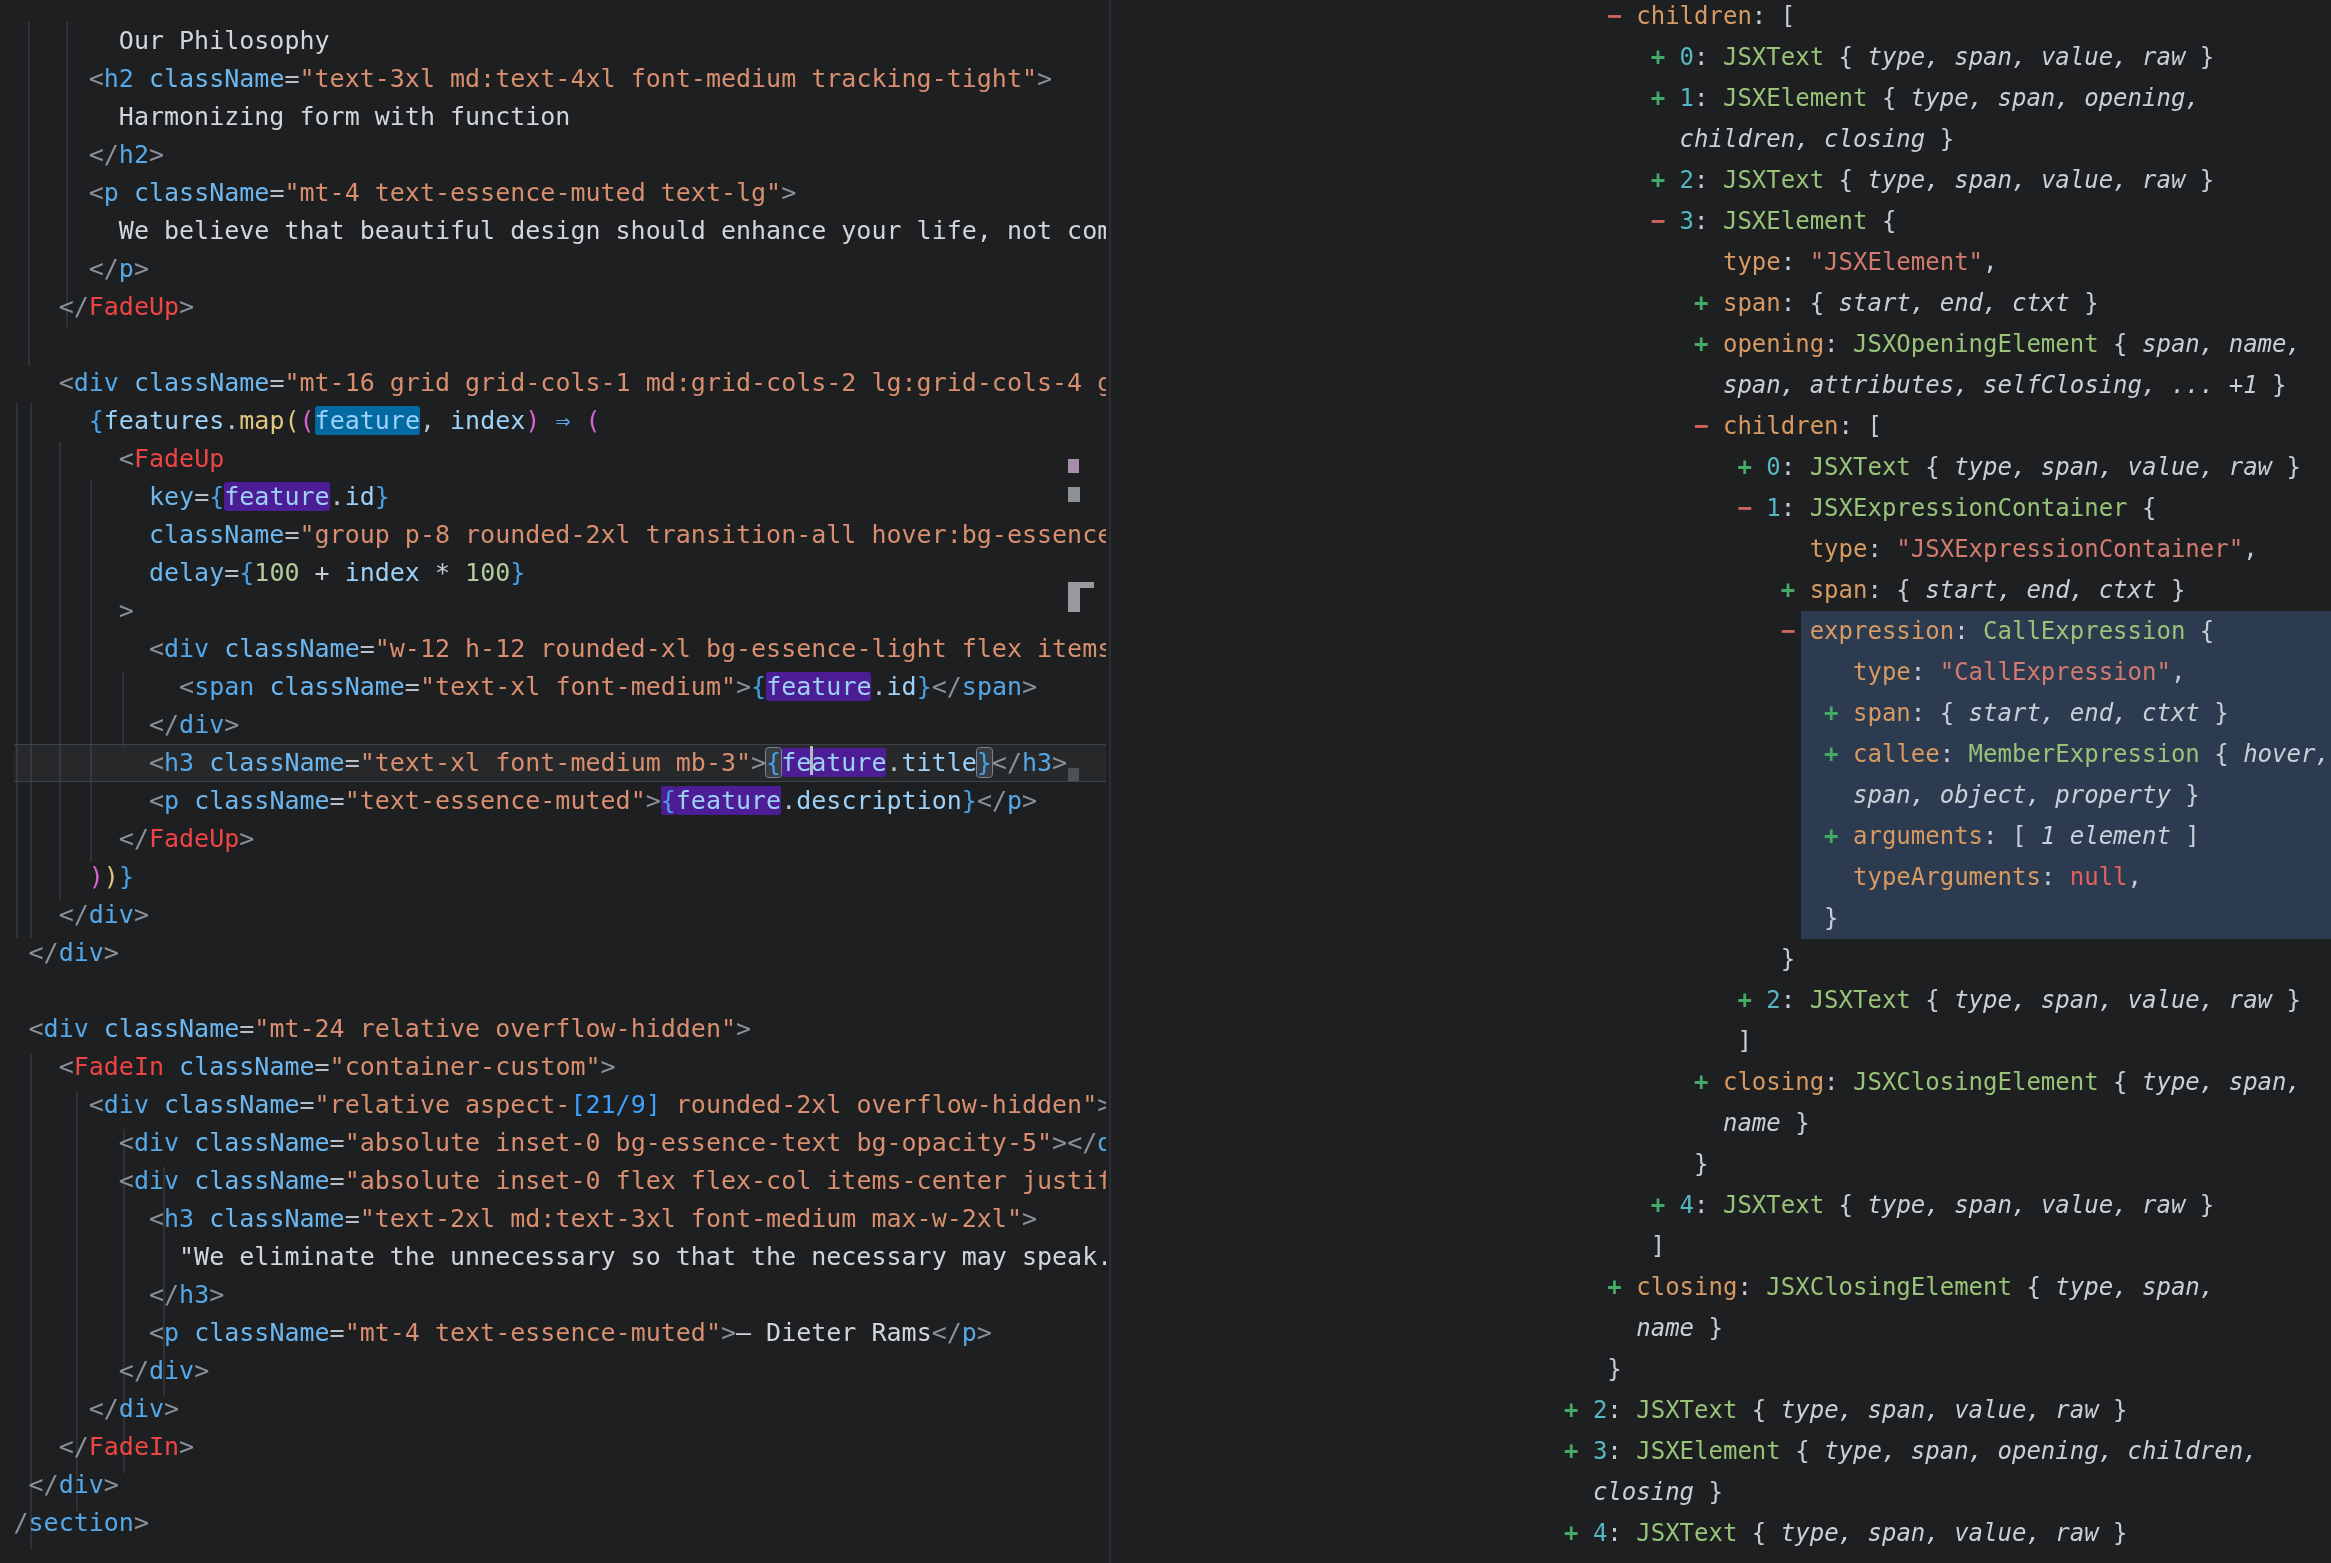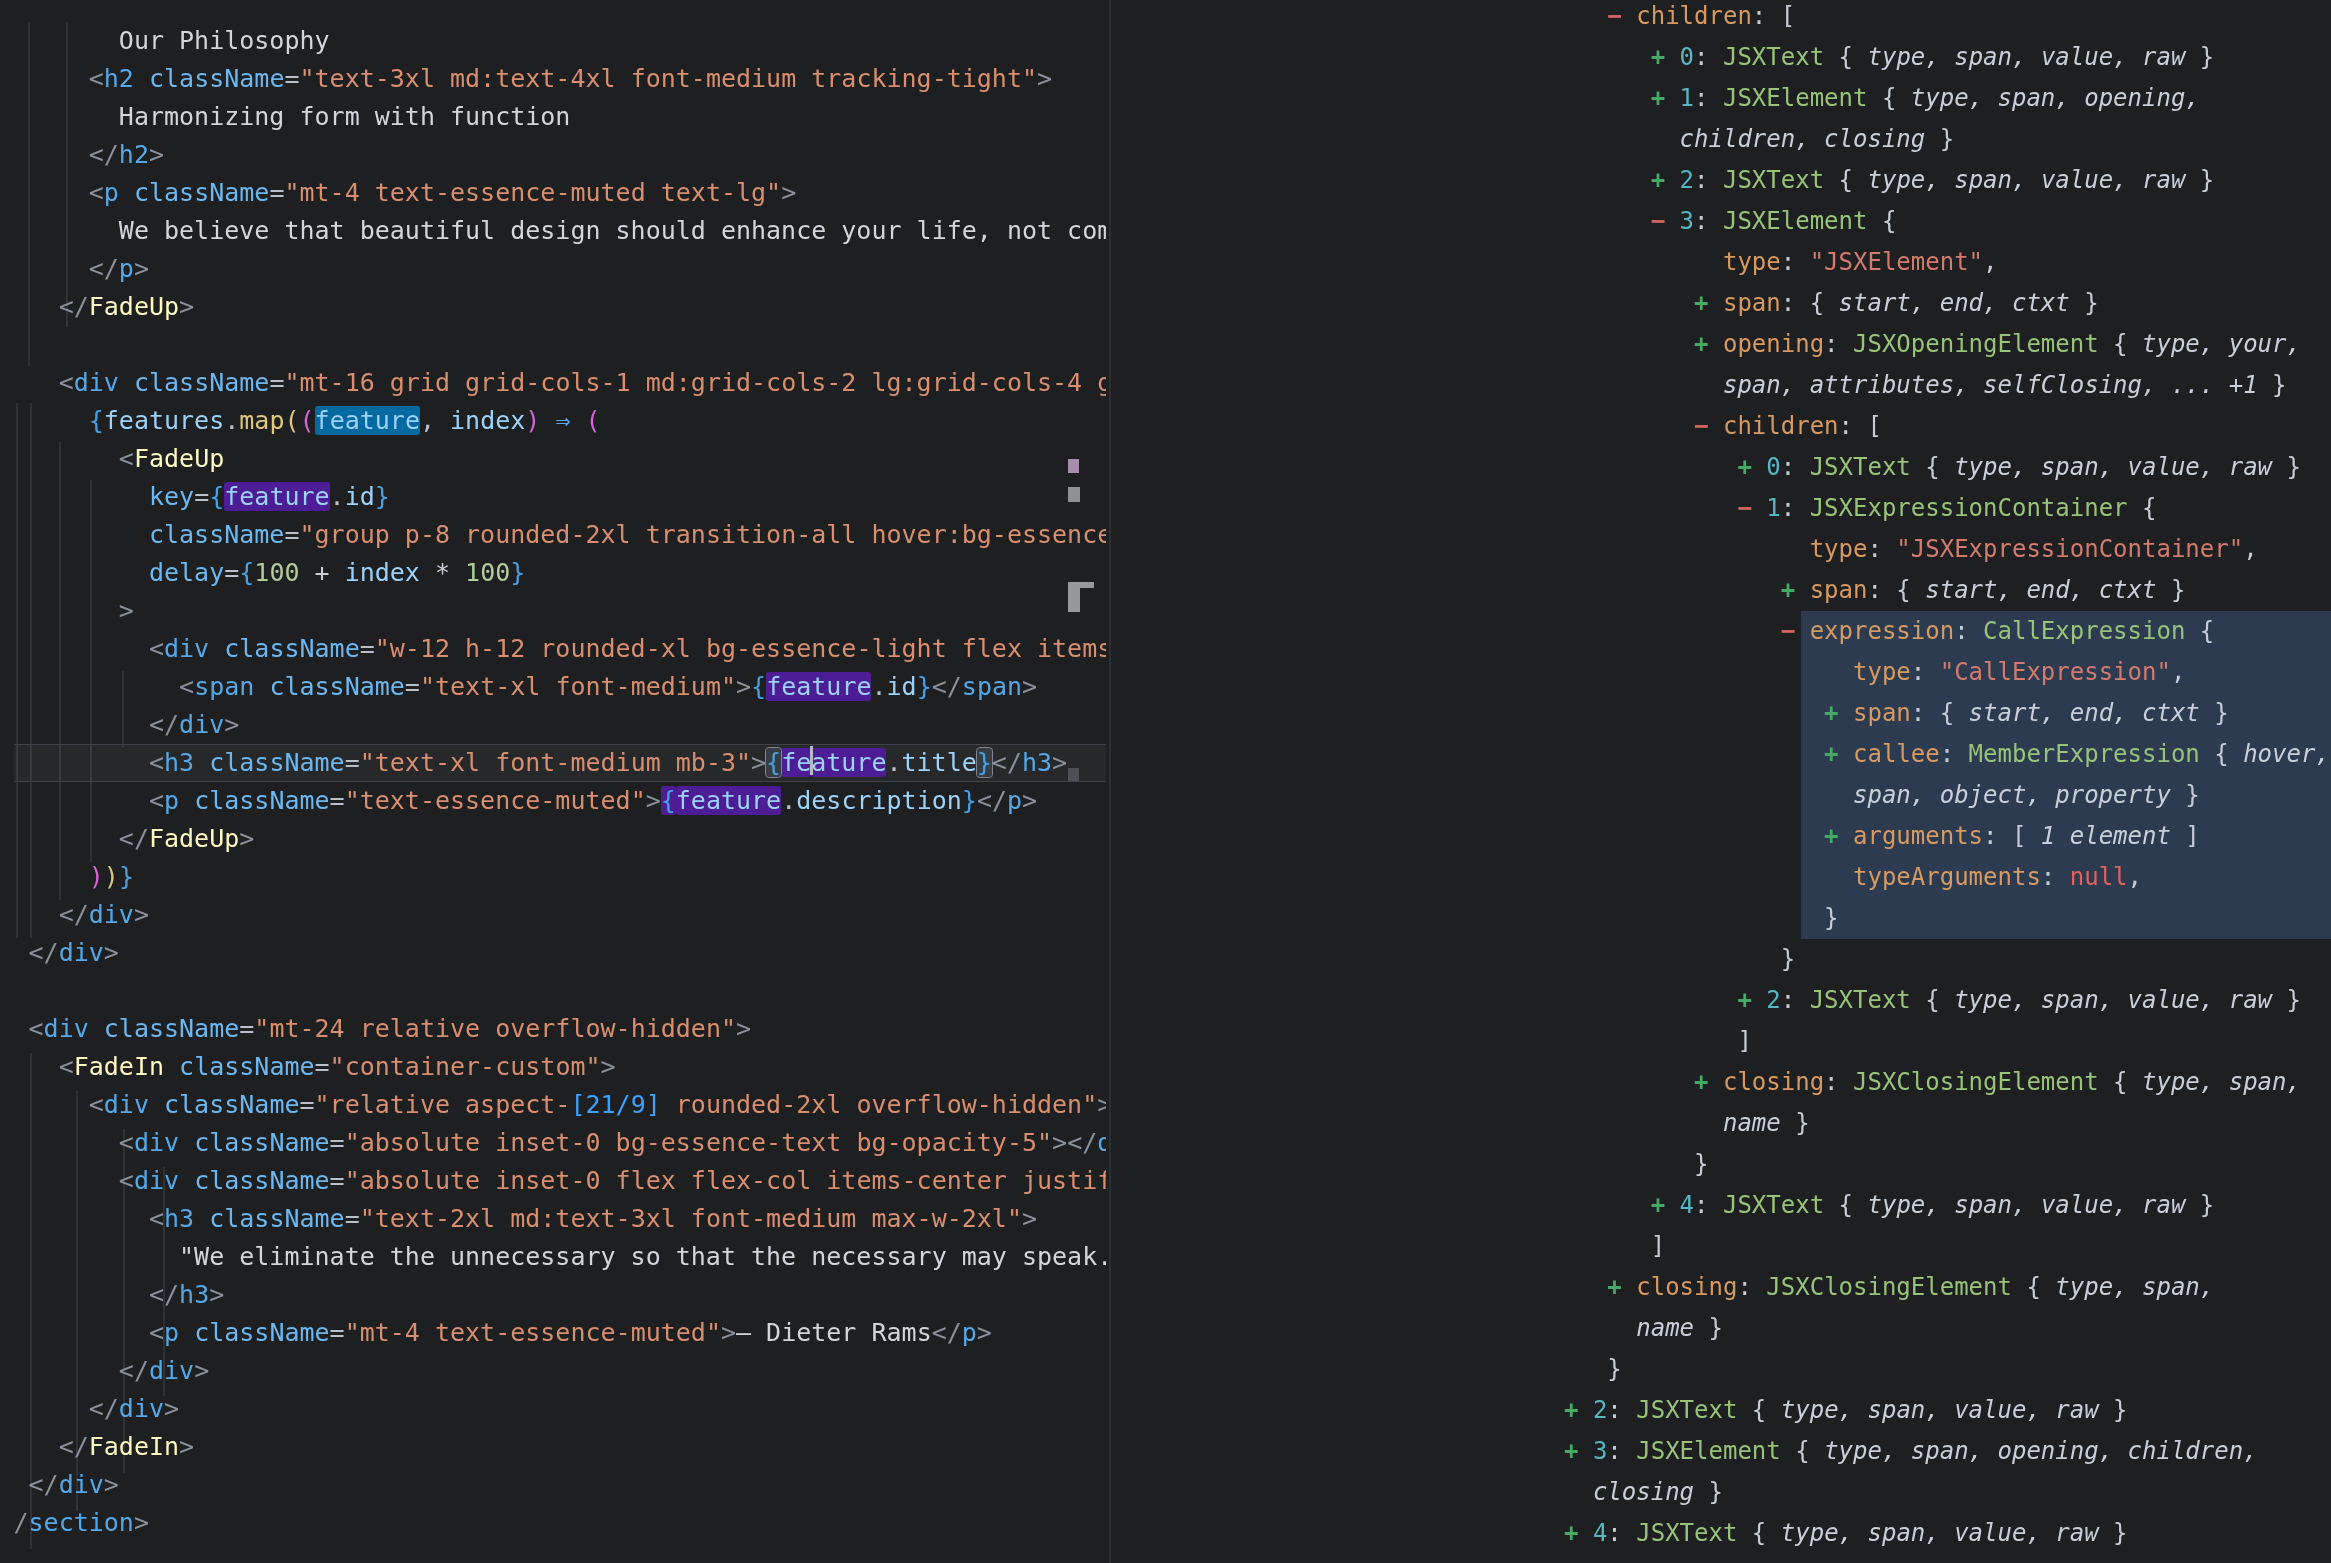--- a/index.html
+++ b/index.html
@@ -20,7 +20,7 @@
     box-shadow:inset 0 0.9px 0 #3e434a, inset 0 -0.9px 0 #3e434a;
   }
   
-  .tp{color:#8a919b;} .tag{color:#55a8e8;} .cmp{color:#fef9c3;}
+  .tp{color:#8a919b;} .tag{color:#55a8e8;} .cmp{color:#ef4444;}
   .attr{color:#6db7f0;} .pn{color:#b9c0c9;} .str{color:#d88e6f;}
   .txt{color:#d2d6db;} .br{color:#47a0e4;} .var{color:#9dd1f7;}
   .fn{color:#e0c77d;} .num{color:#b2cc9c;} .op{color:#c9ced6;}

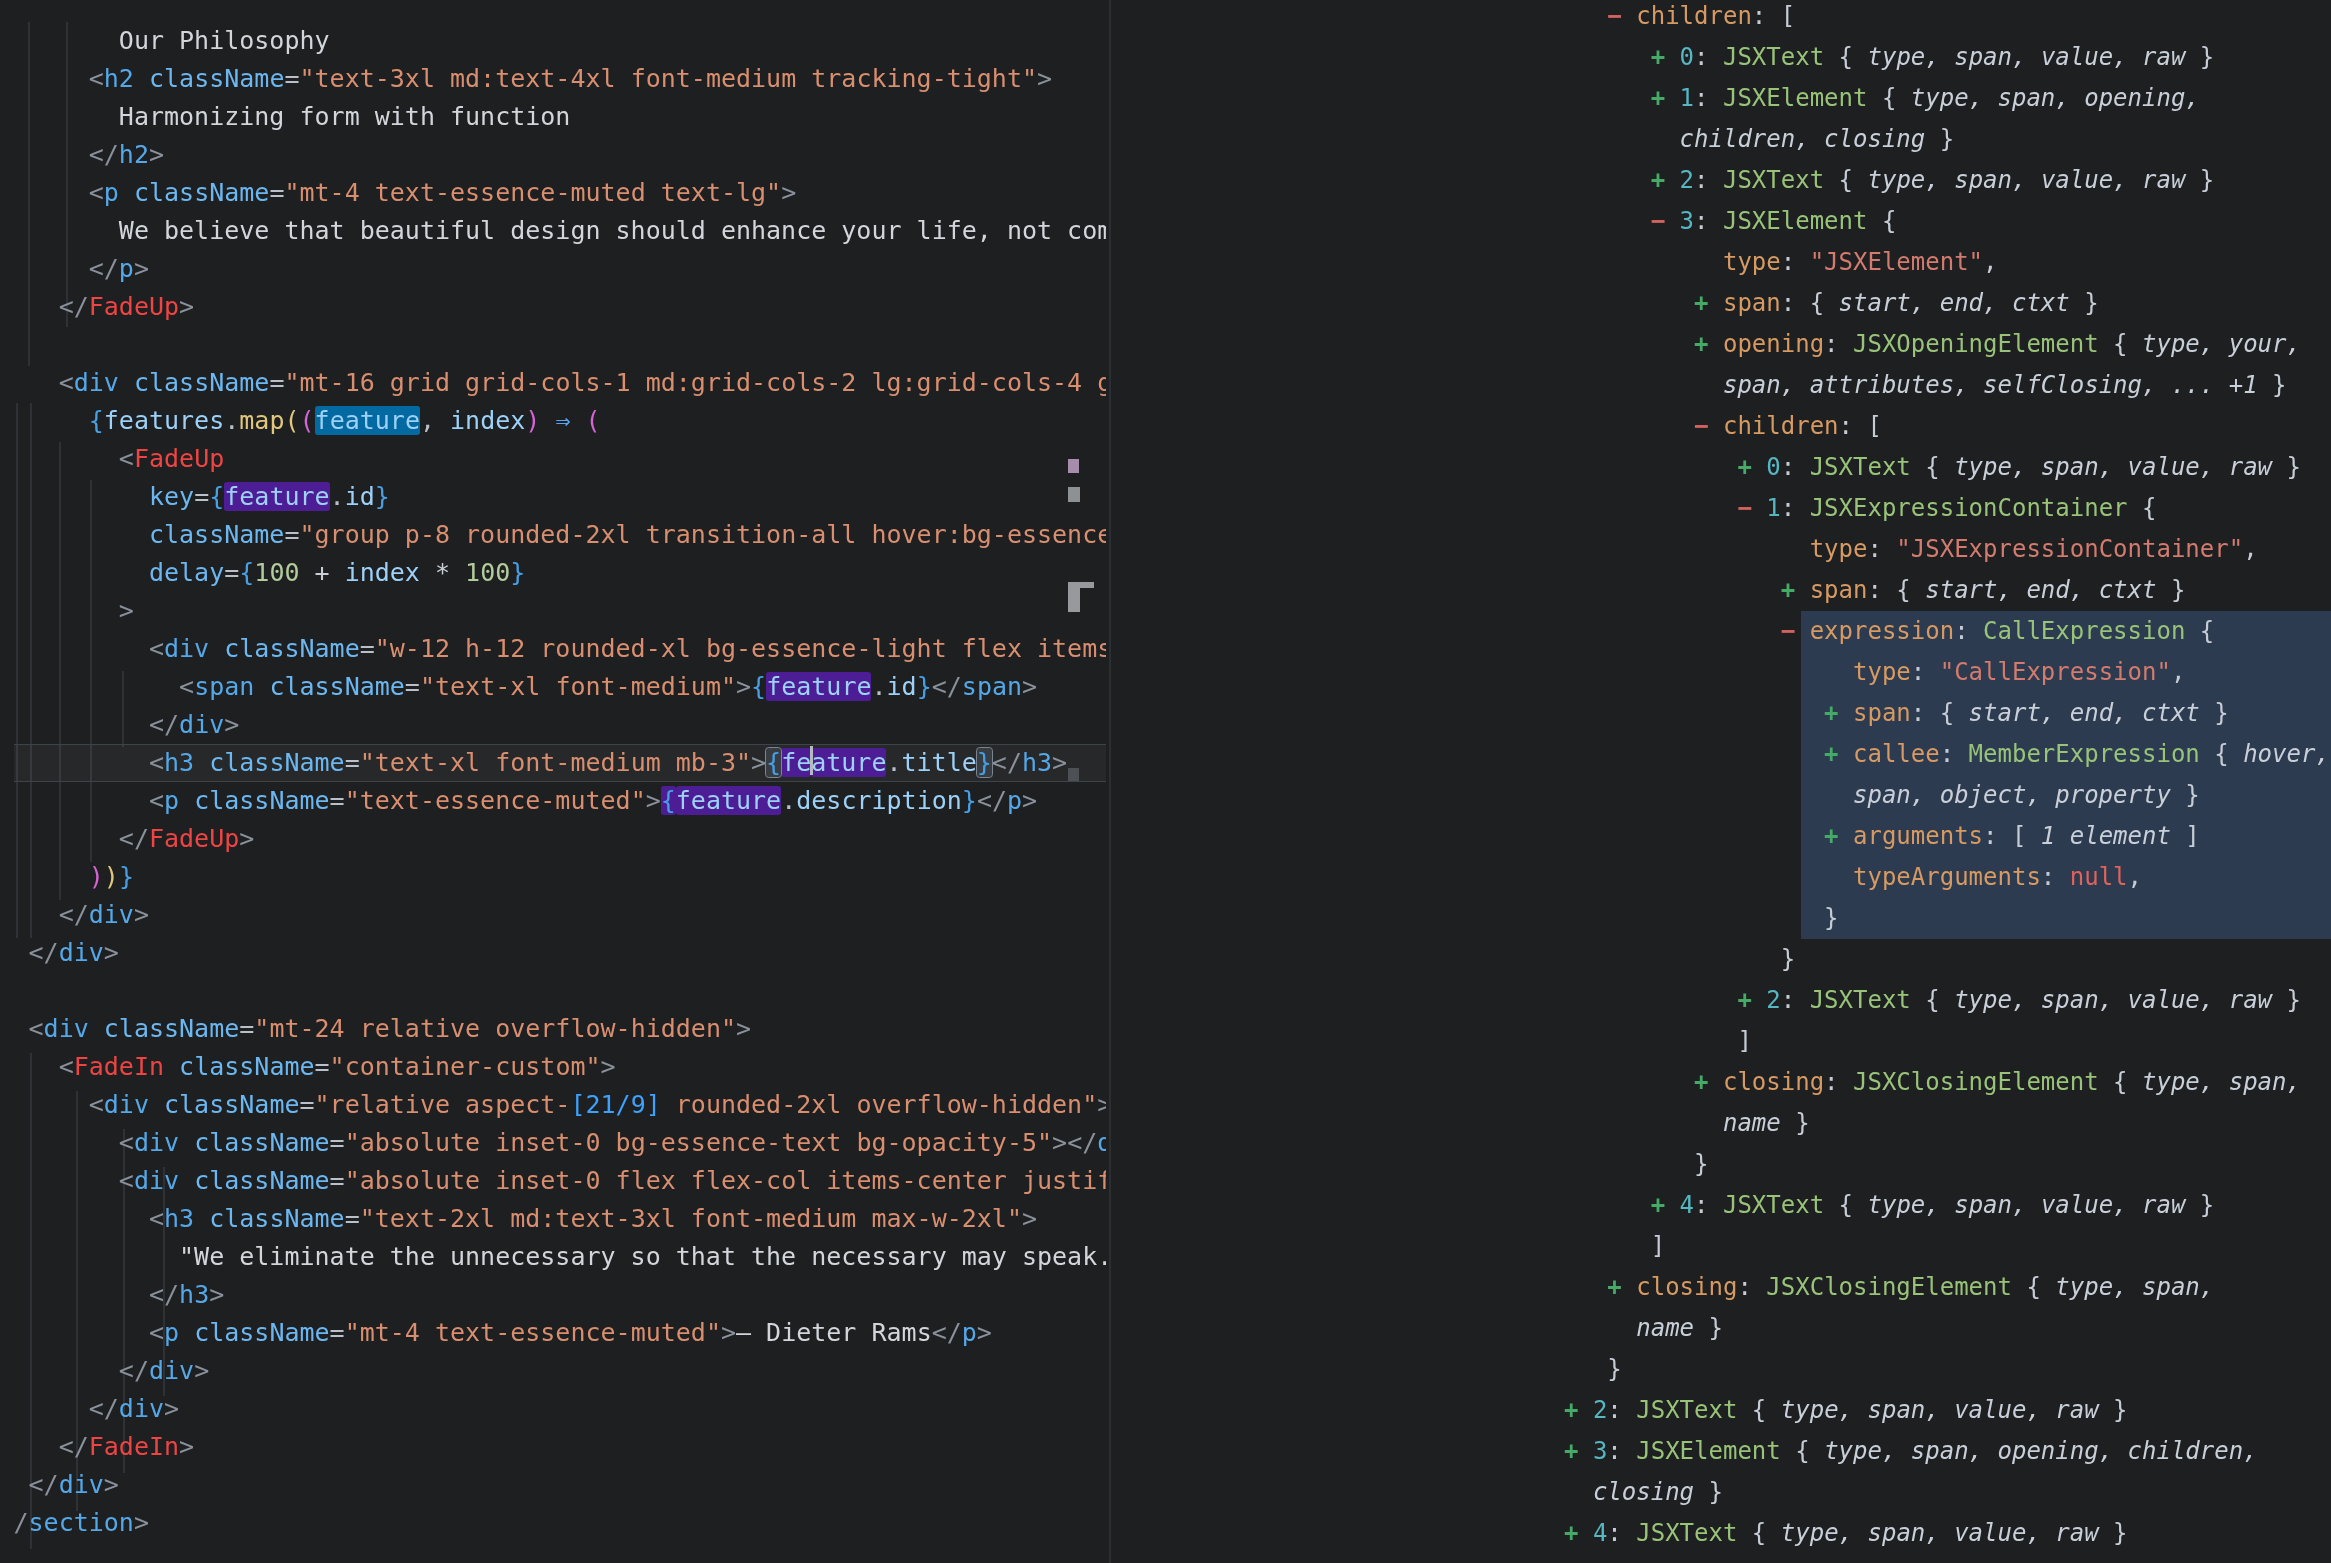--- a/index.html
+++ b/index.html
@@ -124,7 +124,7 @@
     <div class="ln"><span class="sp">      </span><span class="mi">− </span><span class="ix">3</span><span class="pn">: </span><span class="node">JSXElement</span><span class="pn"> {</span></div>
     <div class="ln"><span class="sp">           </span><span class="key">type</span><span class="pn">: </span><span class="rstr">"JSXElement"</span><span class="pn">,</span></div>
     <div class="ln"><span class="sp">         </span><span class="pl">+ </span><span class="key">span</span><span class="pn">: { </span><span class="it">start, end, ctxt</span><span class="pn"> }</span></div>
-    <div class="ln"><span class="sp">         </span><span class="pl">+ </span><span class="key">opening</span><span class="pn">: </span><span class="node">JSXOpeningElement</span><span class="pn"> { </span><span class="it">type, your,</span></div>
+    <div class="ln"><span class="sp">         </span><span class="pl">+ </span><span class="key">opening</span><span class="pn">: </span><span class="node">JSXOpeningElement</span><span class="pn"> { </span><span class="it">span, name,</span></div>
     <div class="ln"><span class="sp">           </span><span class="it">span, attributes, selfClosing, ... +1</span><span class="pn"> }</span></div>
     <div class="ln"><span class="sp">         </span><span class="mi">− </span><span class="key">children</span><span class="pn">: [</span></div>
     <div class="ln"><span class="sp">            </span><span class="pl">+ </span><span class="ix">0</span><span class="pn">: </span><span class="node">JSXText</span><span class="pn"> { </span><span class="it">type, span, value, raw</span><span class="pn"> }</span></div>

